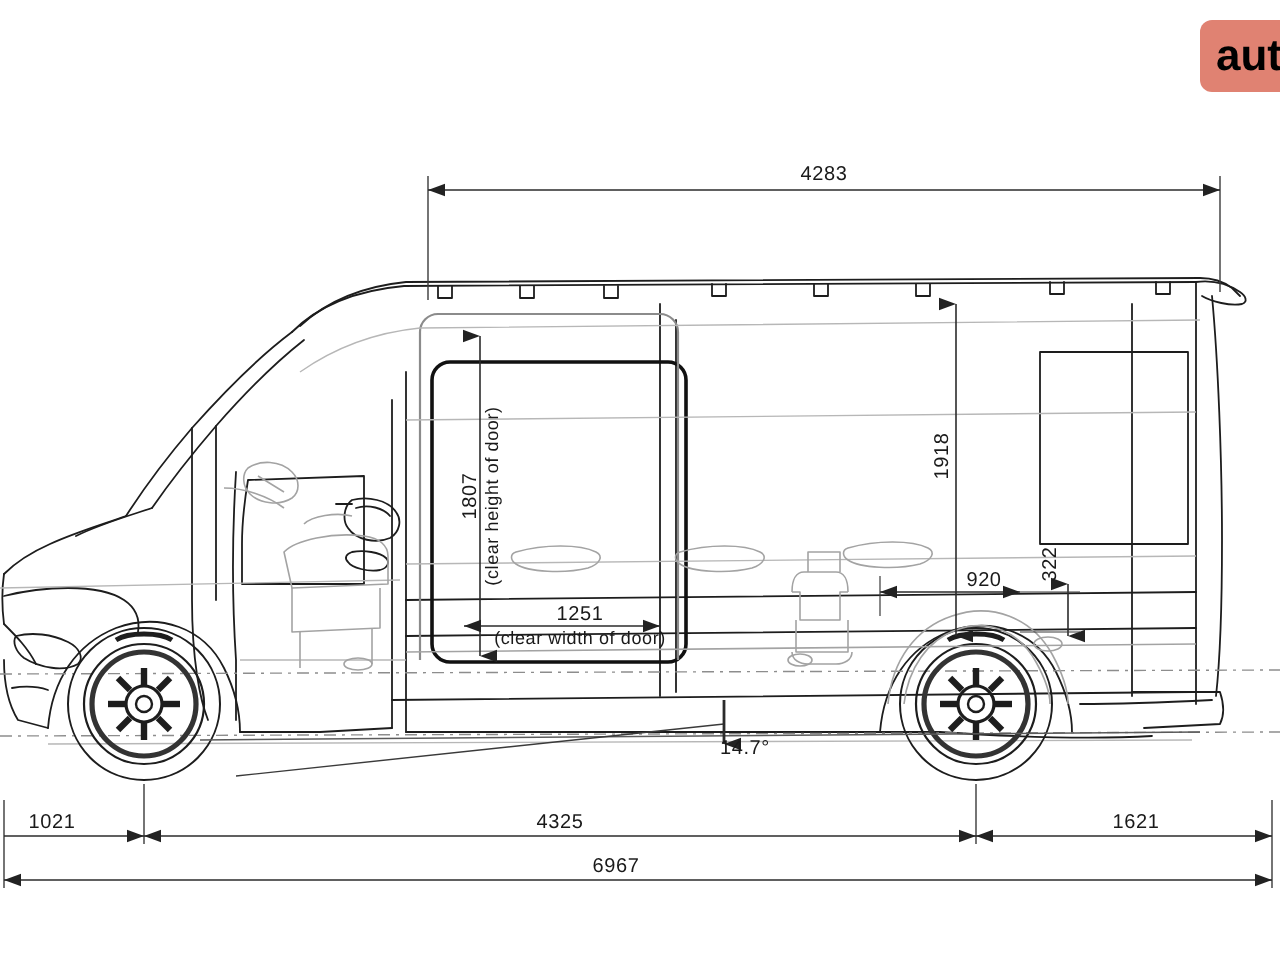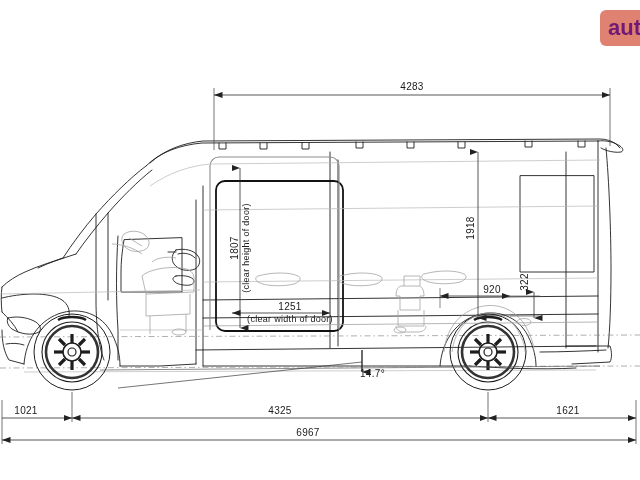--- a/index.html
+++ b/index.html
@@ -295,7 +295,7 @@
   </svg>
 
   <div id="watermark" style="background: rgb(224, 130, 114);">
-    <span class="wm-text" style="color: #701a75;">aut</span>
+    <span class="wm-text" style="color: #000000;">aut</span>
   </div>
 
 </div>

